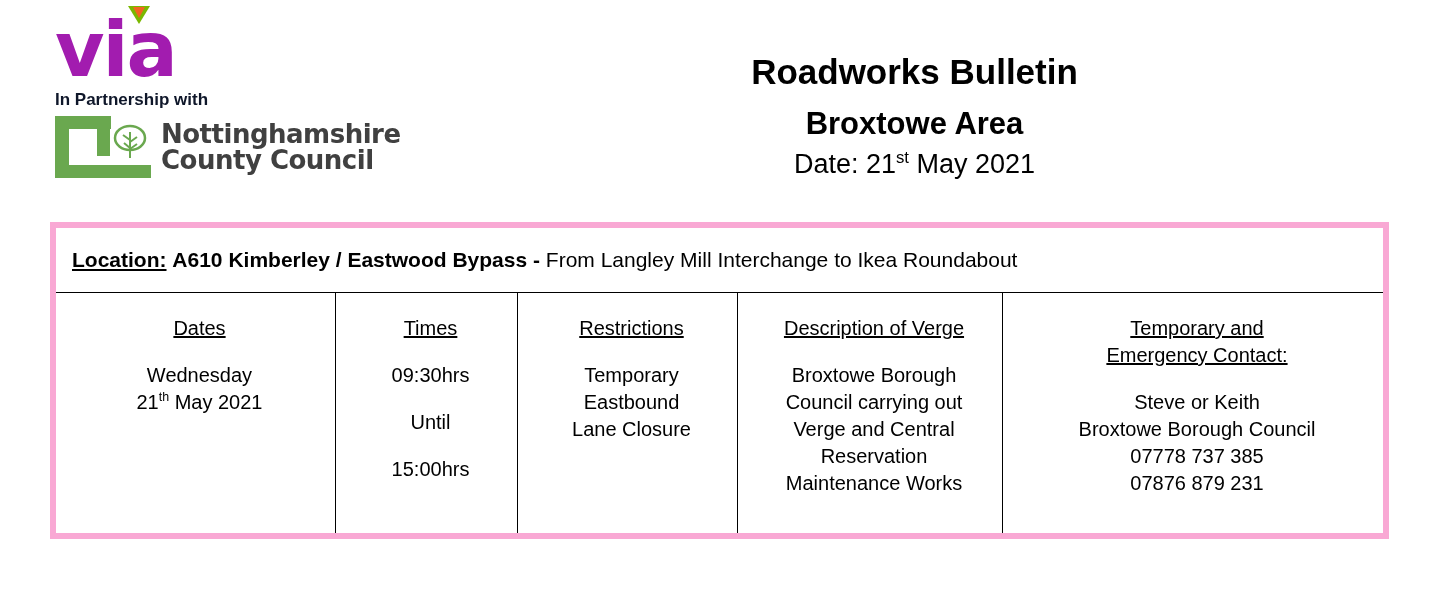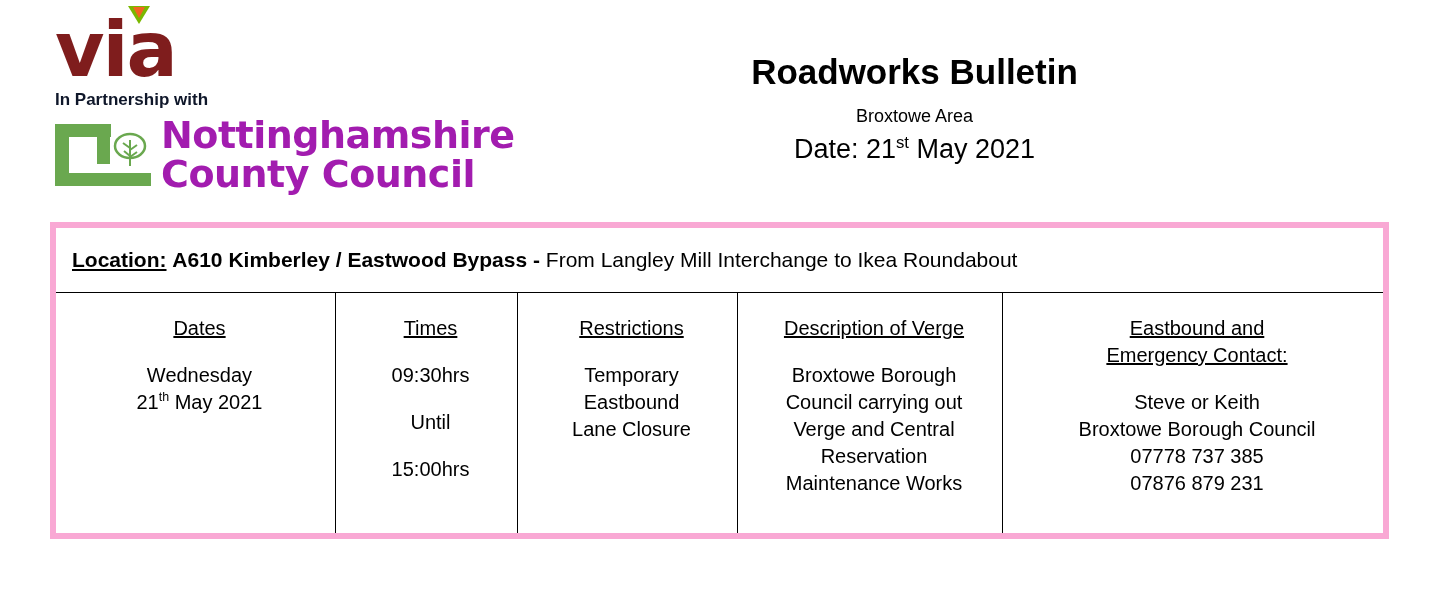--- a/index.html
+++ b/index.html
@@ -32,7 +32,7 @@
   .via-logo {
     font-size: 76px;
     font-weight: bold;
-    color: #7f1d1d;
+    color: #a21caf;
     line-height: 0.95;
     letter-spacing: -2px;
     position: relative;

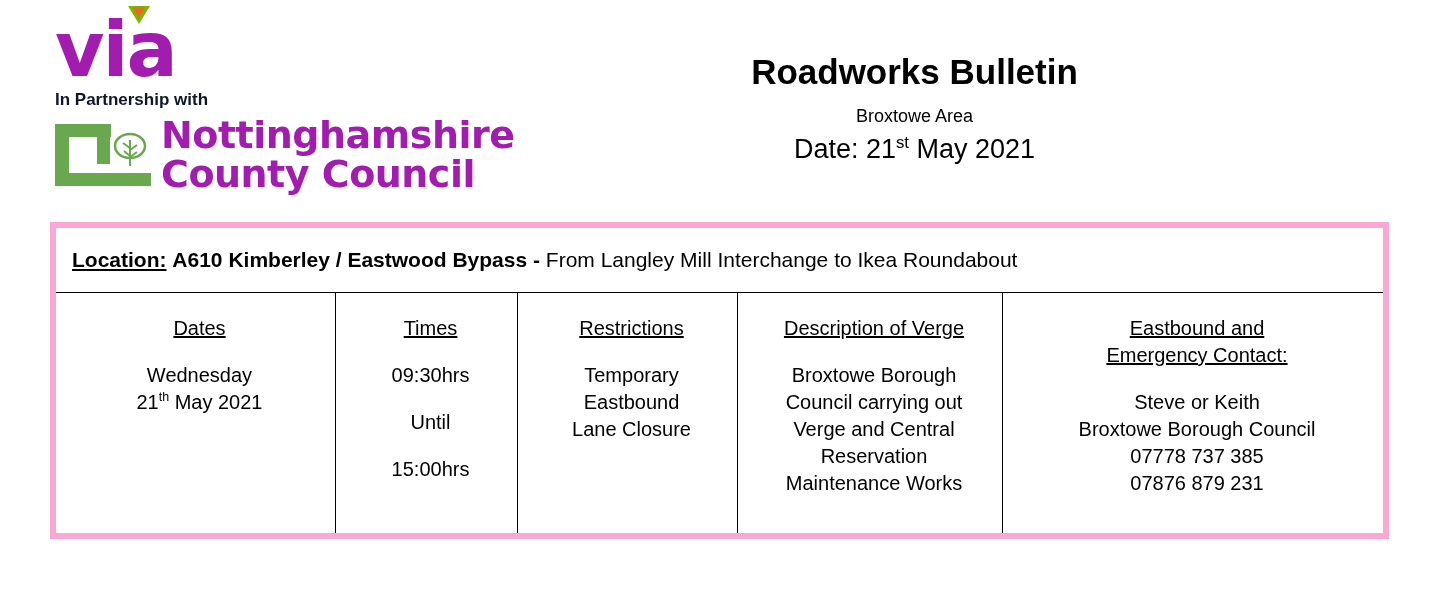--- a/index.html
+++ b/index.html
@@ -108,9 +108,9 @@
     color: #6aa84f;
   }
   .ncc-text {
-    color: #a21caf;
-    font-weight: bold;
-    font-size: 38px;
+    color: #404040;
+    font-weight: bold;
+    font-size: 26px;
     line-height: 1.02;
     letter-spacing: -0.5px;
     font-family: "DejaVu Sans", sans-serif;

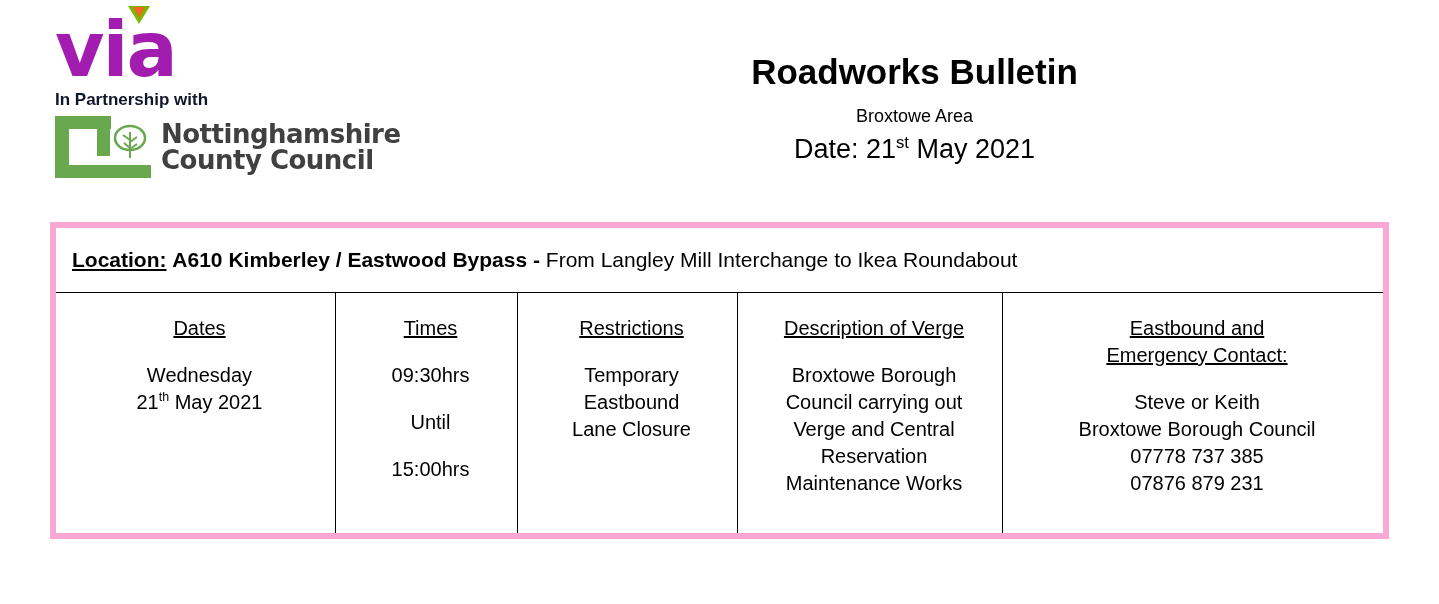--- a/index.html
+++ b/index.html
@@ -127,8 +127,9 @@
     margin: 0 0 14px 0;
   }
   .doc-sub {
-    font-size: 18px;
+    font-size: 31px;
     margin: 0 0 6px 0;
+    font-weight: bold;
   }
   .doc-date {
     font-size: 27px;

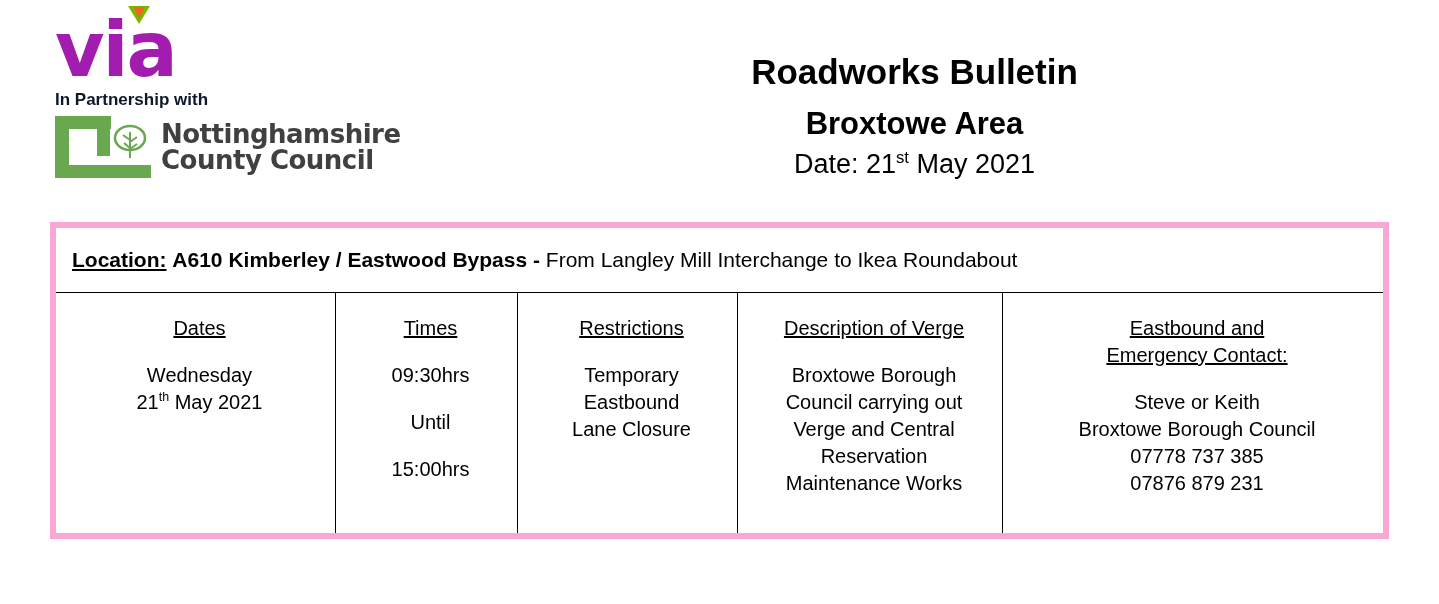--- a/index.html
+++ b/index.html
@@ -279,7 +279,7 @@
 
     <div class="col col-enquiries">
       <div class="col-head">
-        <span>Eastbound and</span>
+        <span>Temporary and</span>
         <span class="line2">Emergency Contact:</span>
       </div>
       <div class="col-body">

